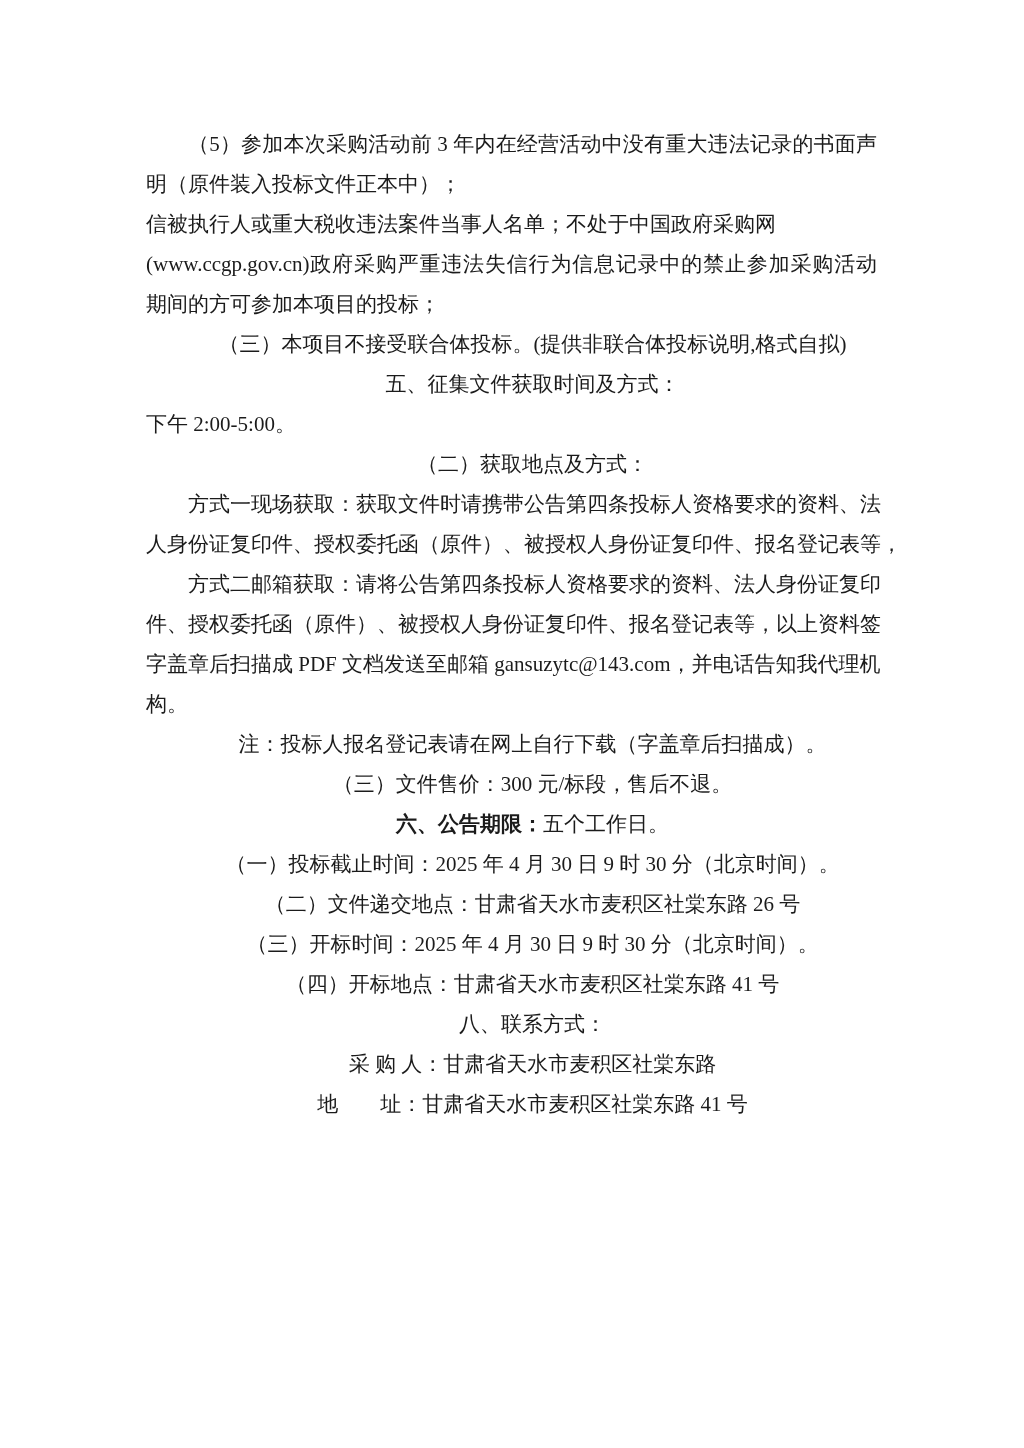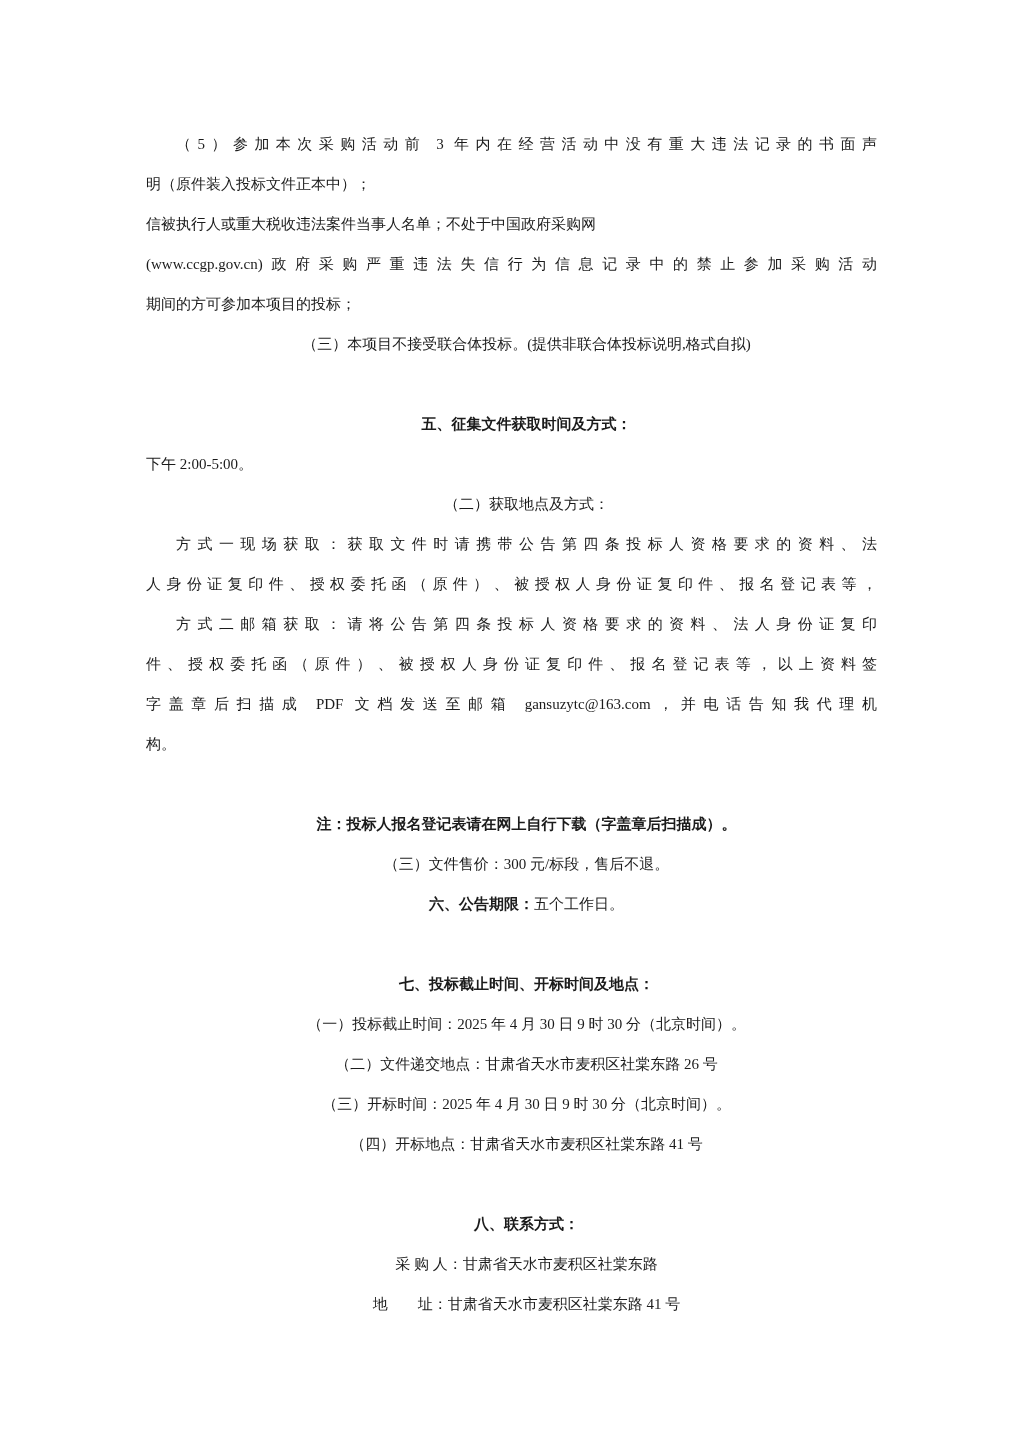--- a/index.html
+++ b/index.html
@@ -18,7 +18,7 @@
     position: absolute;
     left: 146px; top: 124px;
     width: 731px;
-    font-size: 15px;
+    font-size: 21px;
     line-height: 40px;
     color: #1b1b1b;
     text-align: left;

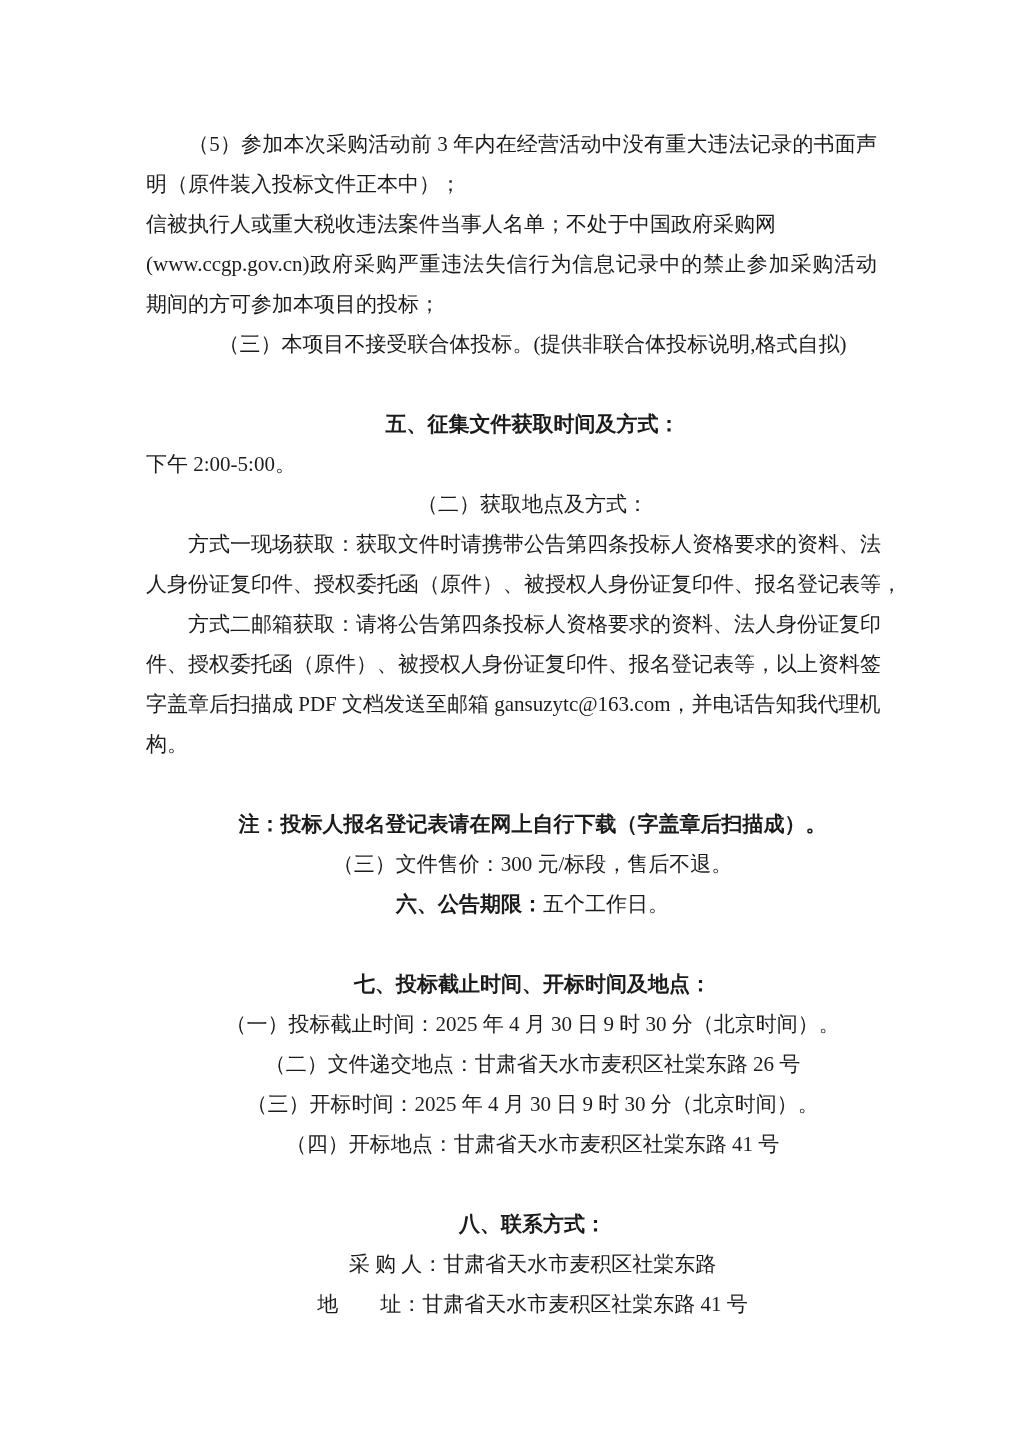--- a/index.html
+++ b/index.html
@@ -33,7 +33,7 @@
     text-align: justify;
     text-align-last: justify;
   }
-  .bold, .bold span { font-weight: bold; margin-top: 40px; }
+  .bold, .bold span { font-weight: normal; }
   .bold-lead { font-weight: bold; }
 </style>
 </head>

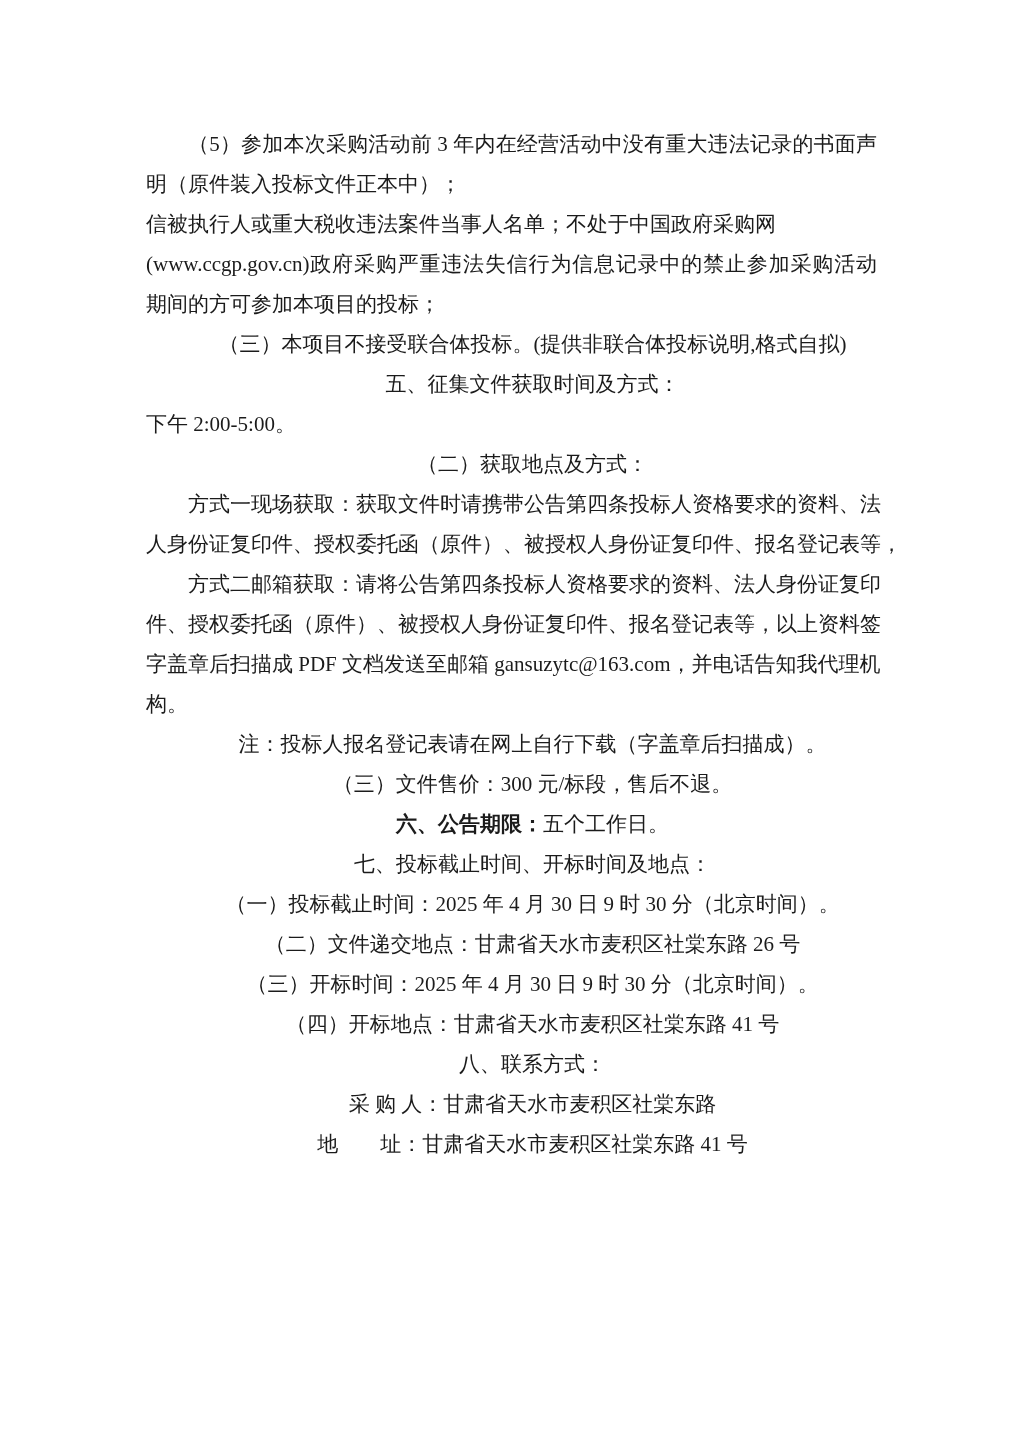--- a/index.html
+++ b/index.html
@@ -62,7 +62,7 @@
 
     <div class="line indent fill">方式二邮箱获取：请将公告第四条投标人资格要求的资料、法人身份证复印</div>
     <div class="line fill">件、授权委托函（原件）、被授权人身份证复印件、报名登记表等，以上资料签</div>
-    <div class="line fill">字盖章后扫描成 PDF 文档发送至邮箱 gansuzytc@163.com，并电话告知我代理机</div>
+    <div class="line fill">字盖章后扫描成 PDF 文档发送至邮箱 gansuzytc@143.com，并电话告知我代理机</div>
     <div class="line">构。</div>
 
     <div class="line indent bold">注：投标人报名登记表请在网上自行下载（字盖章后扫描成）。</div>

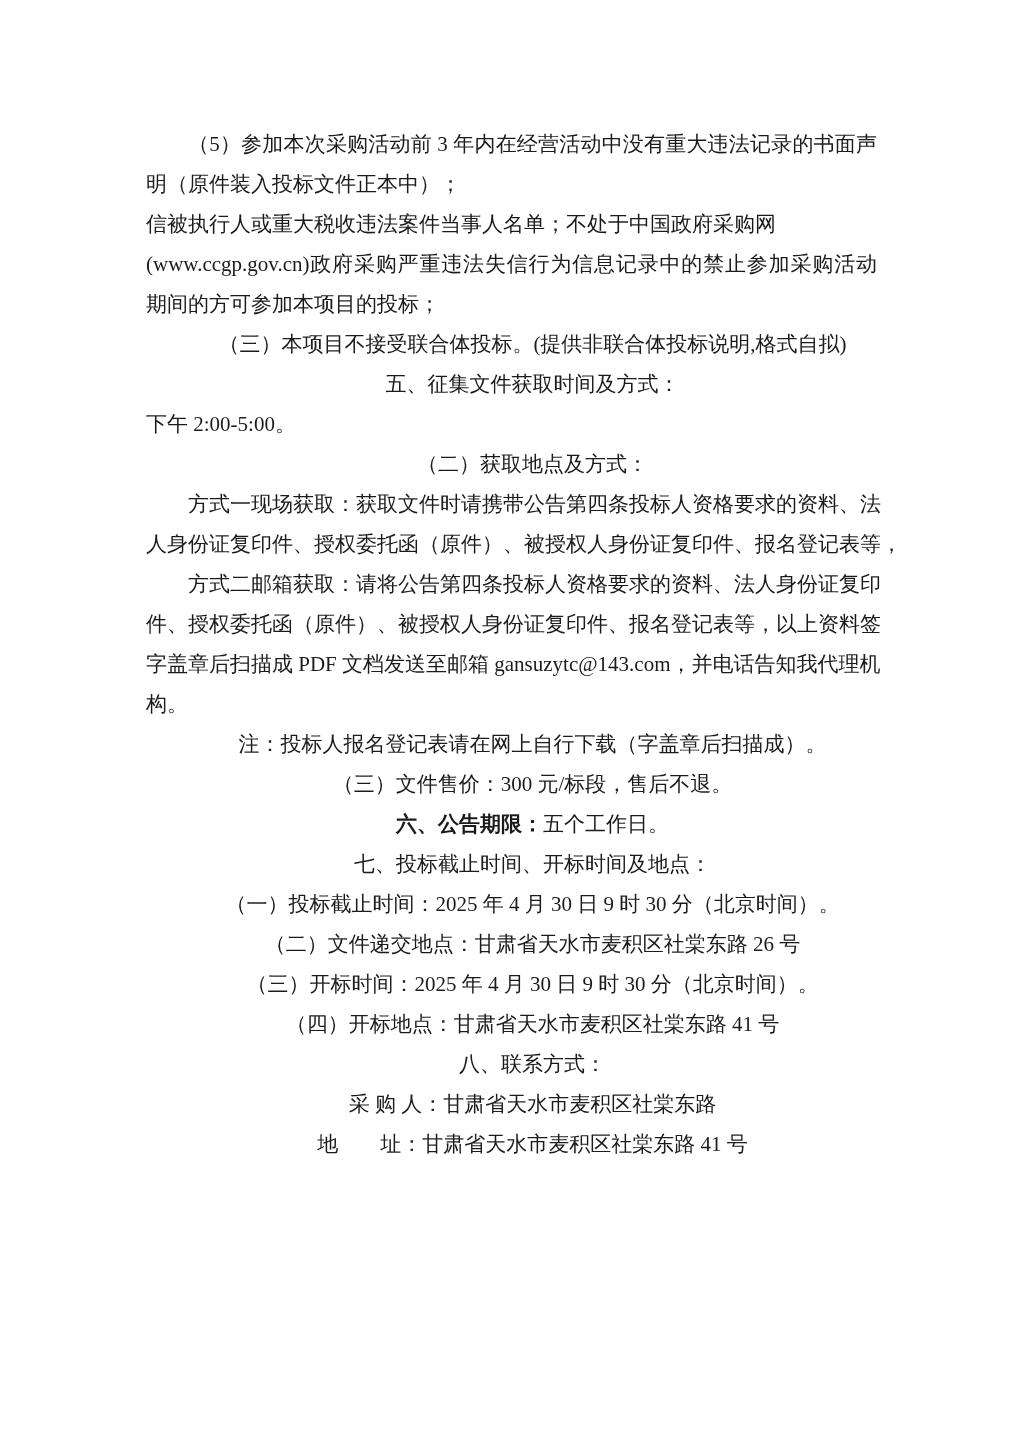--- a/index.html
+++ b/index.html
@@ -73,7 +73,6 @@
       <span class="bold-lead">六、公告期限：</span><span>五个工作日。</span>
     </div>
 
-    <div class="line indent bold">七、投标截止时间、开标时间及地点：</div>
 
     <div class="line indent">（一）投标截止时间：2025 年 4 月 30 日 9 时 30 分（北京时间）。</div>
     <div class="line indent">（二）文件递交地点：甘肃省天水市麦积区社棠东路 26 号</div>

